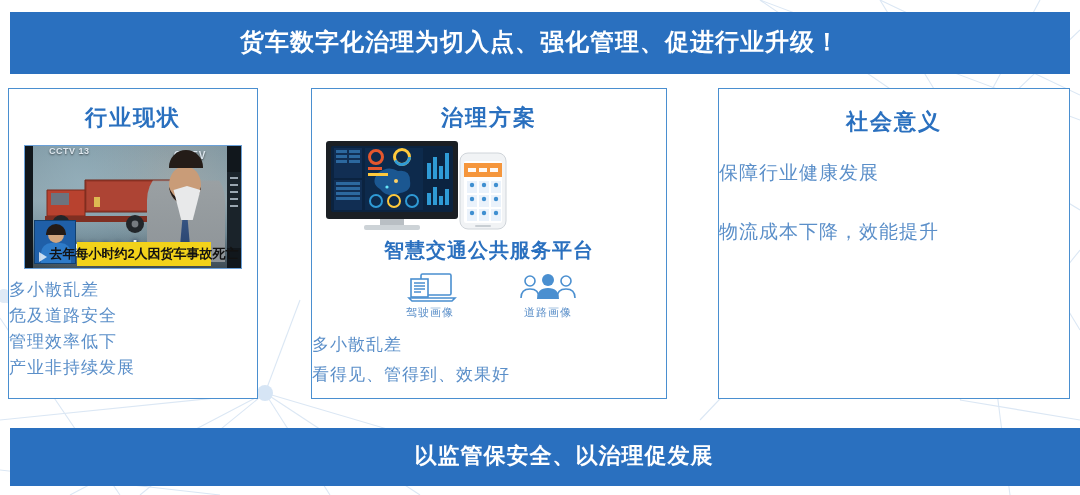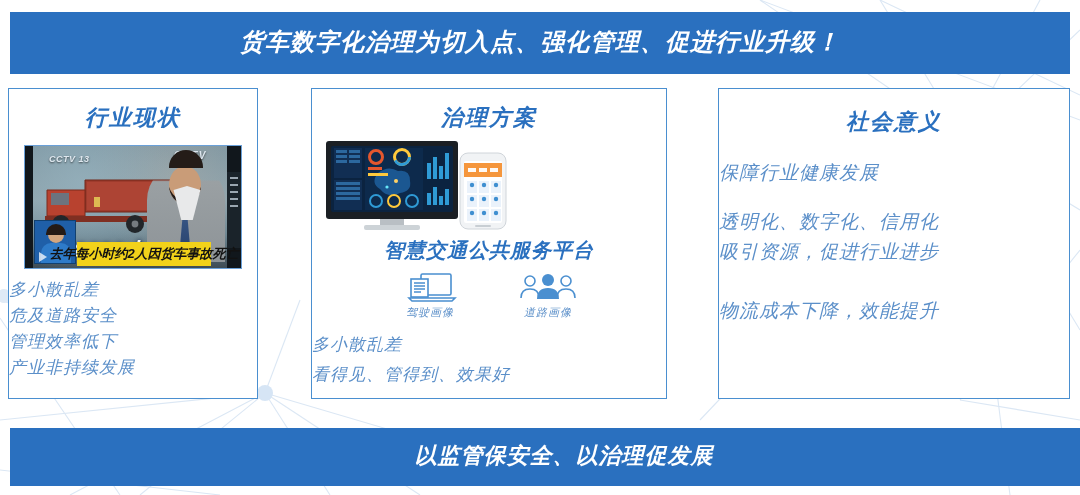--- a/index.html
+++ b/index.html
@@ -8,7 +8,7 @@
     font-family:"Liberation Sans","DejaVu Sans",sans-serif;
     -webkit-font-smoothing:antialiased;
   }
-  #stage{position:relative;width:1080px;height:495px;background:#fff;overflow:hidden;font-style:italic;}
+  #stage{position:relative;width:1080px;height:495px;background:#fff;overflow:hidden;}
 
   
   #netbg{position:absolute;inset:0;width:1080px;height:495px;pointer-events:none;}

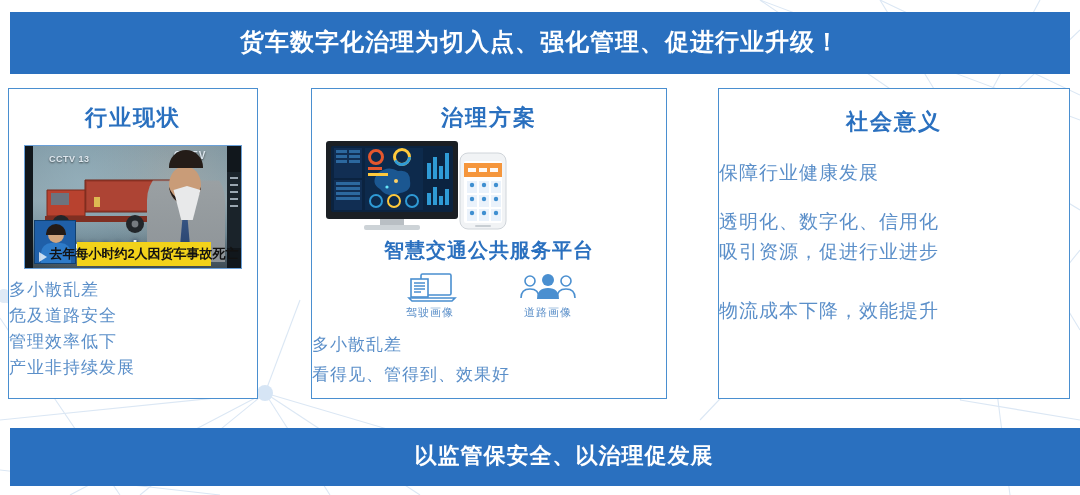--- a/index.html
+++ b/index.html
@@ -84,7 +84,7 @@
     margin-top:36px;
   }
   #tv-shot .cctv-logo{
-    position:absolute;left:24px;top:8px;color:#dfe8ef;font-size:9px;font-weight:bold;
+    position:absolute;left:24px;top:0;color:#dfe8ef;font-size:9px;font-weight:bold;
     letter-spacing:.5px;text-shadow:0 1px 2px rgba(0,0,0,.6);
   }
   #tv-shot .cntv-logo{

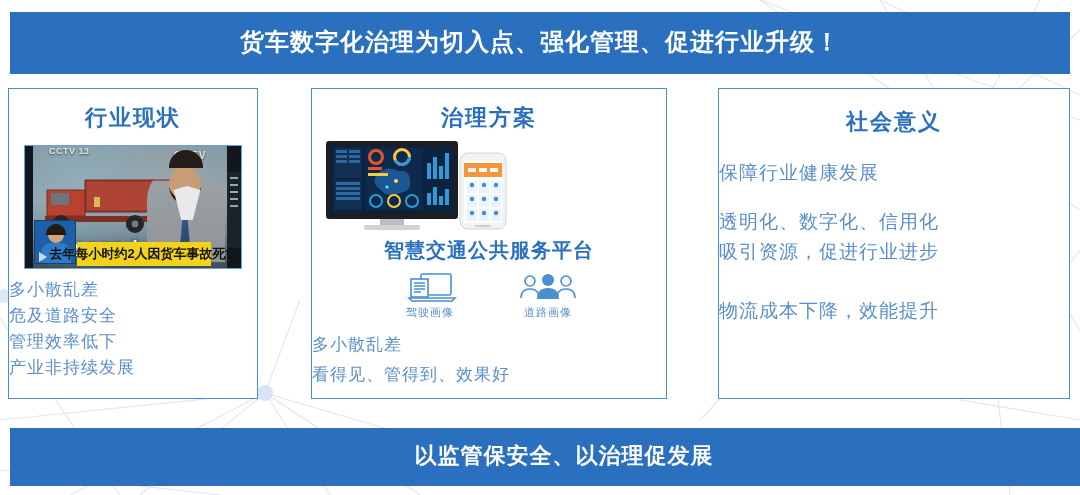--- a/index.html
+++ b/index.html
@@ -364,10 +364,6 @@
       <div class="body-line">保障行业健康发展</div>
     </div>
 
-    <div class="group g2">
-      <div class="body-line">透明化、数字化、信用化</div>
-      <div class="body-line">吸引资源，促进行业进步</div>
-    </div>
 
     <div class="group g3">
       <div class="body-line">物流成本下降，效能提升</div>

